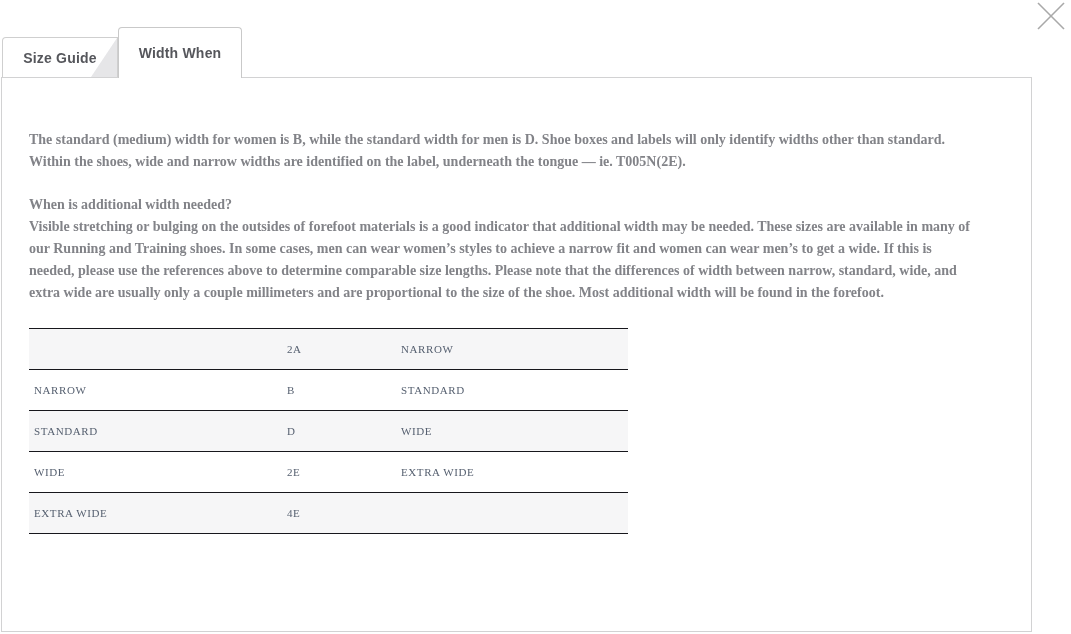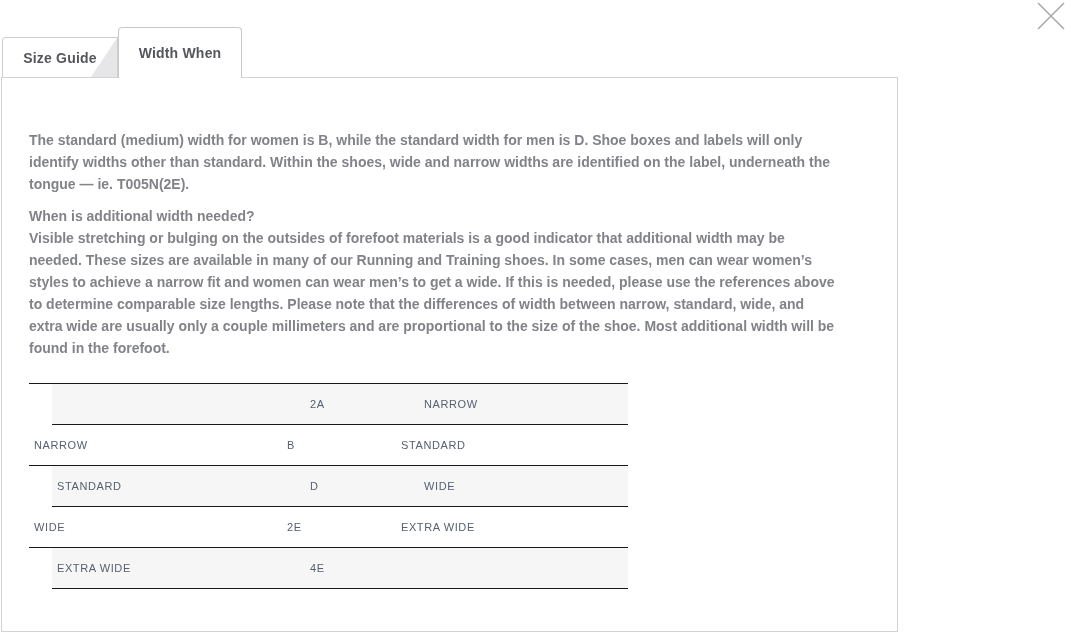--- a/index.html
+++ b/index.html
@@ -25,8 +25,8 @@
     z-index:3; }
 
   
-  .panel { position:absolute; left:1px; top:77px; width:897px; height:555px;
-    background:#fff; border:1px solid #d2d2d3; z-index:1; }
+  .panel { position:absolute; left:1px; top:77px; width:1031px; height:555px;
+    background:#fff; border:1px solid #d2d2d3; z-index:1;font-family:Liberation Serif, serif; }
   .panel-content { padding:51px 57px 0 27px; }
 
   .para { font-size:14px; line-height:22px; font-weight:700; color:#828388;

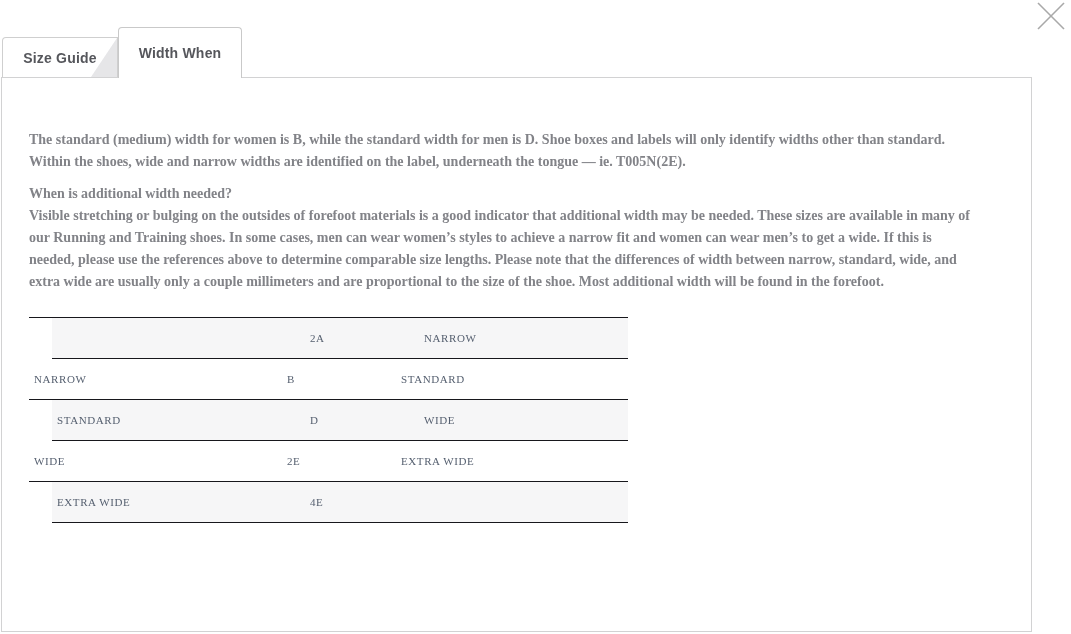--- a/index.html
+++ b/index.html
@@ -31,7 +31,7 @@
 
   .para { font-size:14px; line-height:22px; font-weight:700; color:#828388;
     max-width:990px; }
-  .q-head { margin-top:10px; }
+  .q-head { margin-top:21px; }
 
   
   .wtable { margin-top:24px; width:599px; }

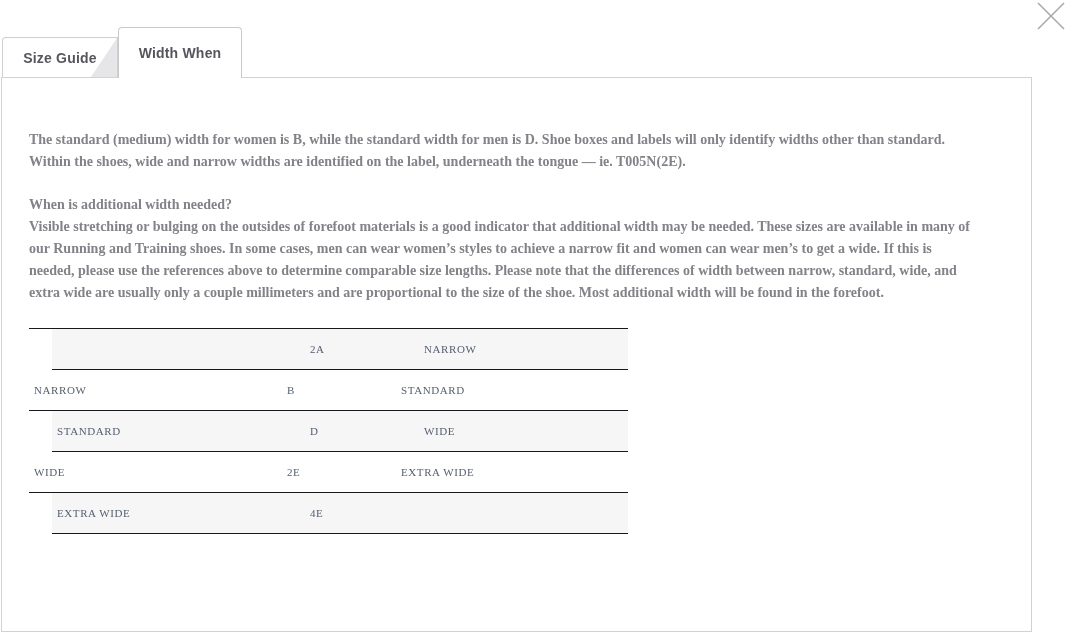--- a/index.html
+++ b/index.html
@@ -44,7 +44,7 @@
   .trow { display:flex; height:41px; align-items:center;
     border-bottom:1px solid #17171c; font-size:11px; letter-spacing:.6px;
     color:#566070; }
-  .trow.odd { background:#f6f6f7;margin-left:23px; }
+  .trow.odd { background:#f6f6f7; }
   .trow.even { background:#ffffff; }
   .c1 { width:258px; padding-left:5px; }
   .c2 { width:86px; }

